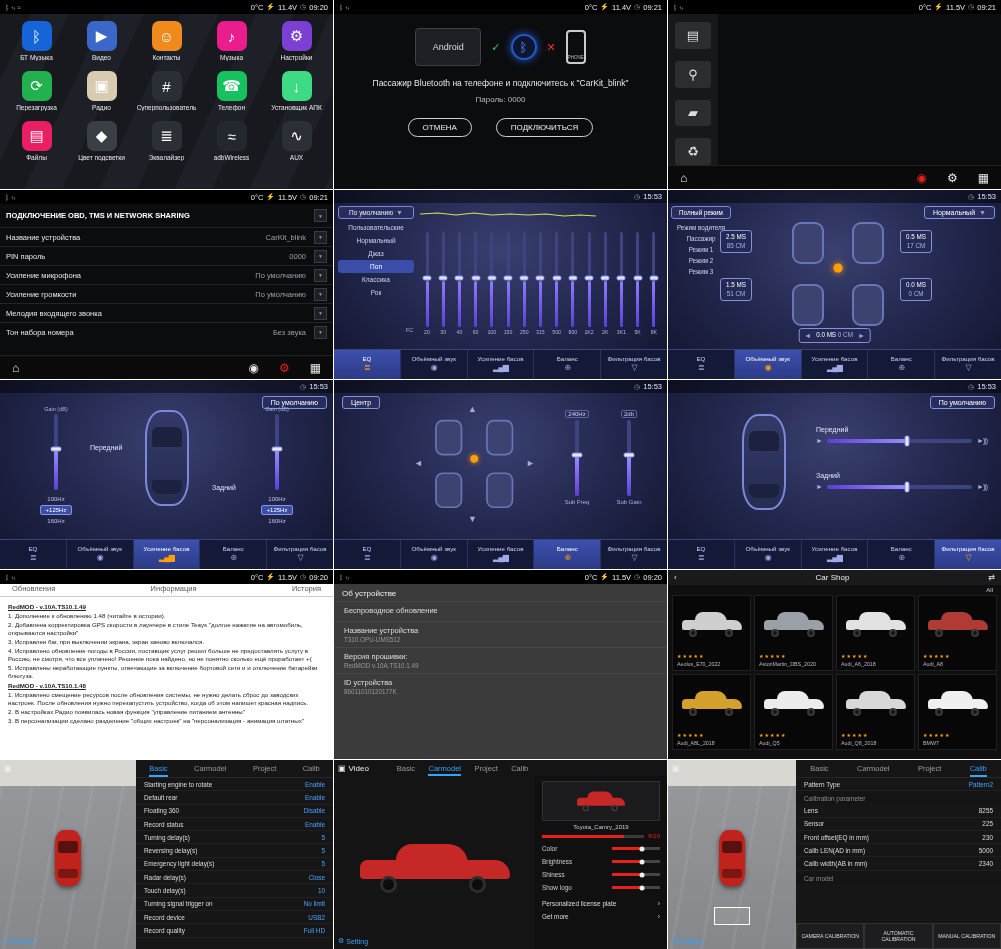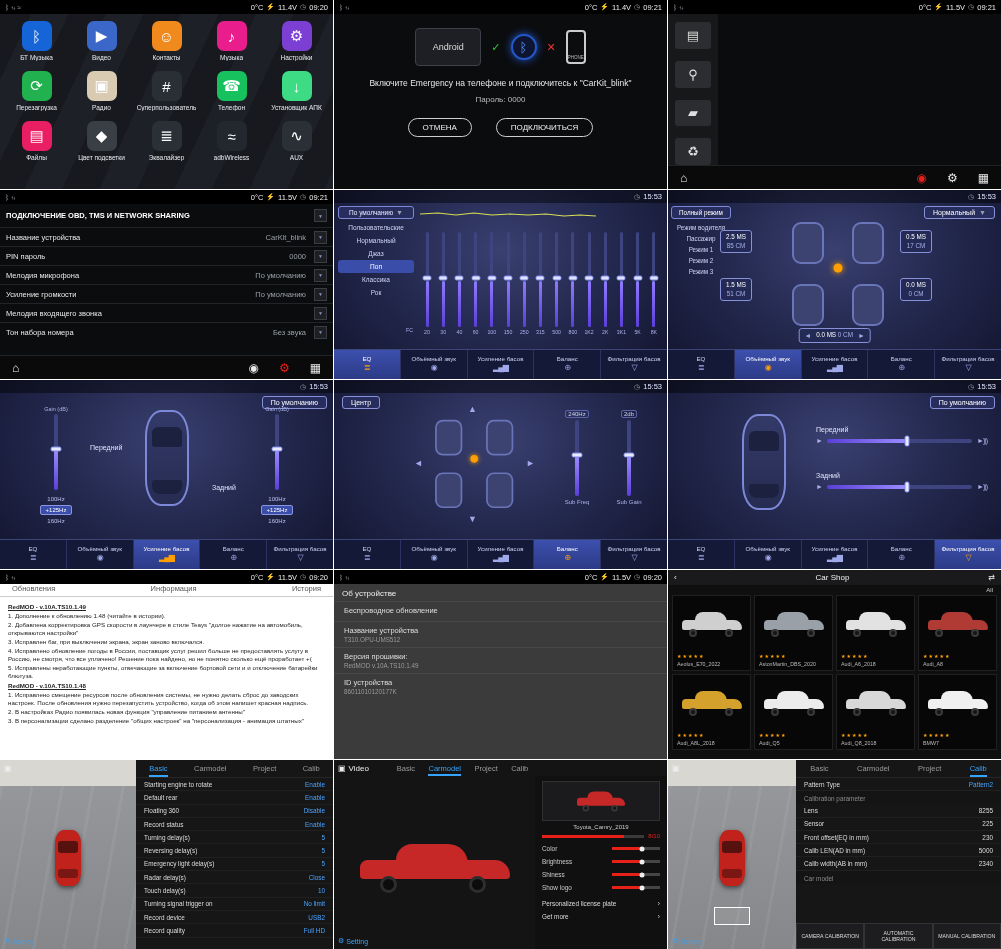--- a/index.html
+++ b/index.html
@@ -293,7 +293,7 @@
           <span>PHONE</span>
         </div>
   </div>
-  <p class="btmsg">Включите Emergency на телефоне и подключитесь к "CarKit_blink"</p>
+  <p class="btmsg">Пассажир Bluetooth на телефоне и подключитесь к "CarKit_blink"</p>
   <p class="btpwd">Пароль: 0000</p>
   <div class="btbtns">
     <button class="obtn">ОТМЕНА</button>

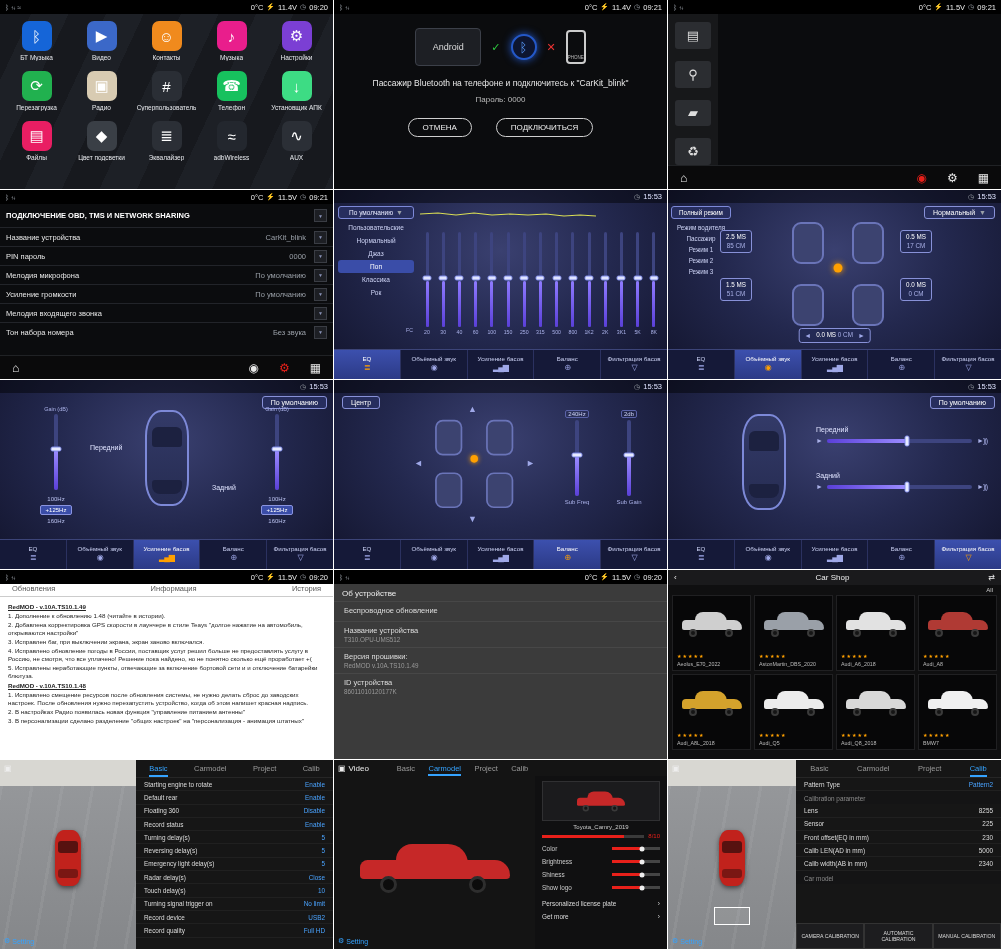--- a/index.html
+++ b/index.html
@@ -359,7 +359,7 @@
       </div>
 
       <div class="obdrow">
-        <span class="k">Мелодия микрофона</span>
+        <span class="k">Усиление микрофона</span>
         <span class="v">По умолчанию</span>
         <span class="tri">▼</span>
       </div>

